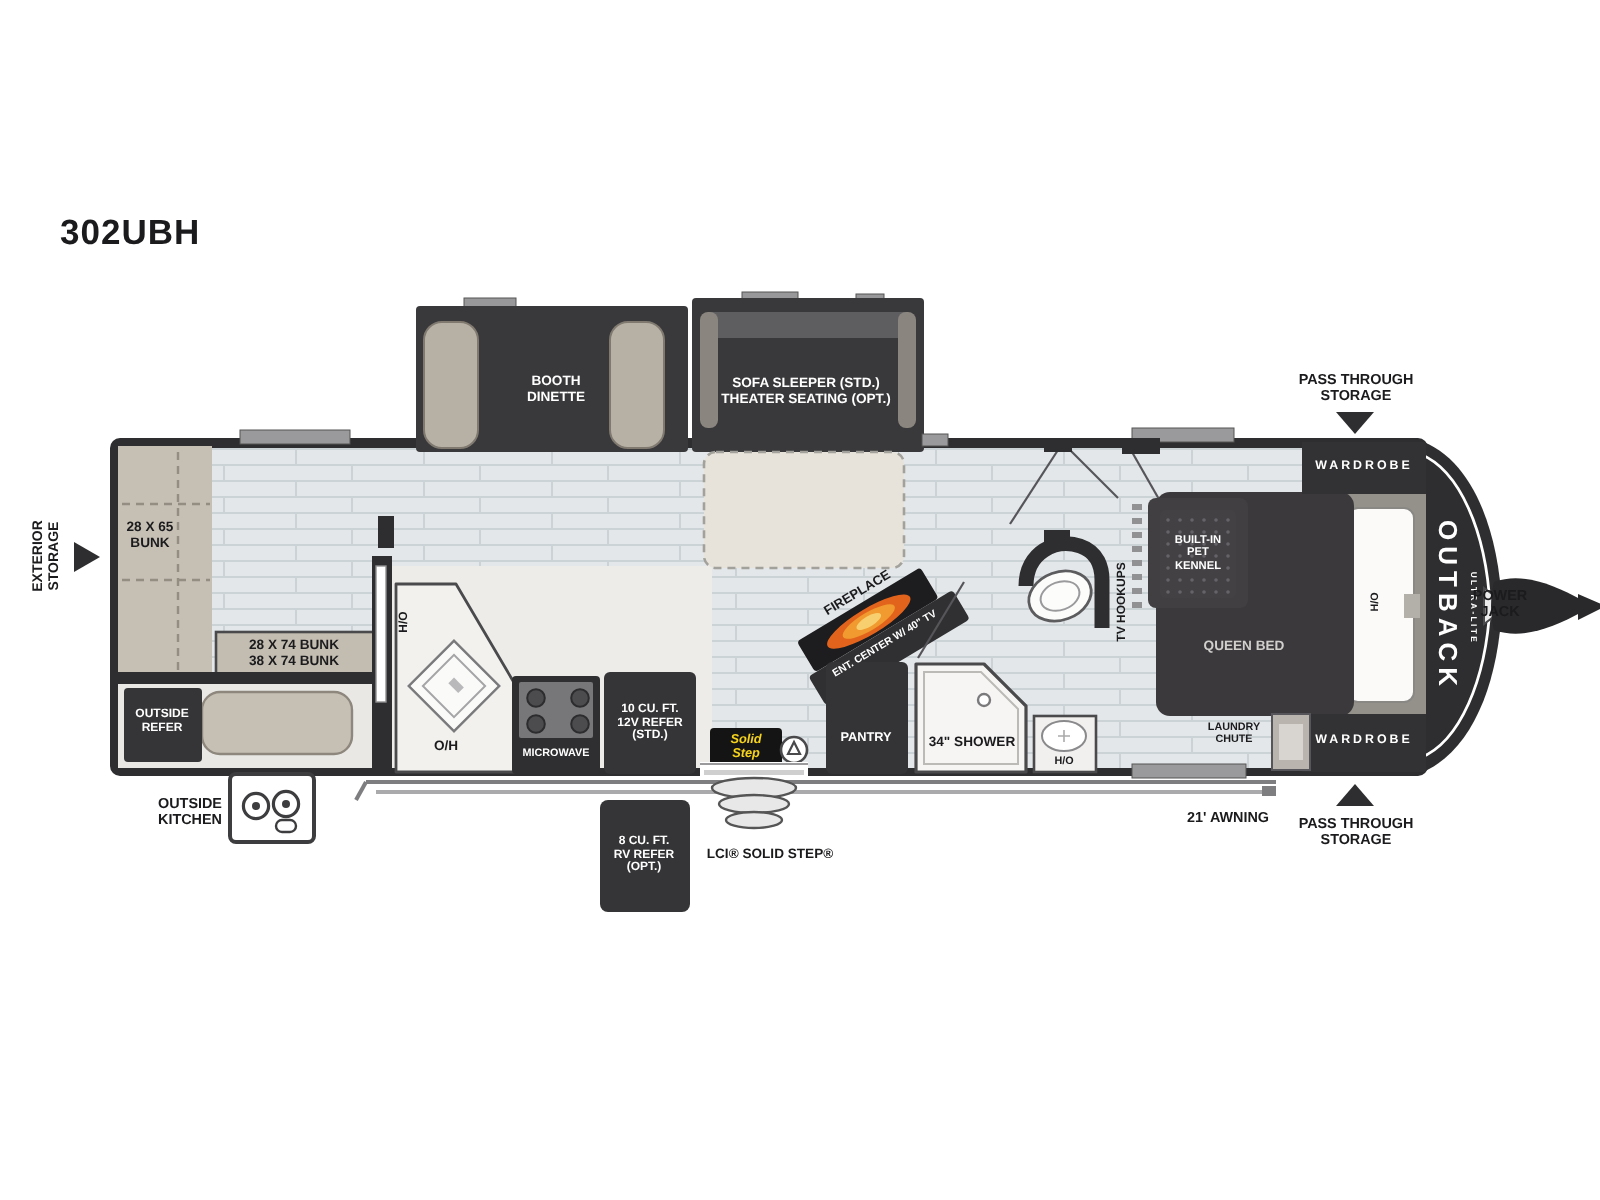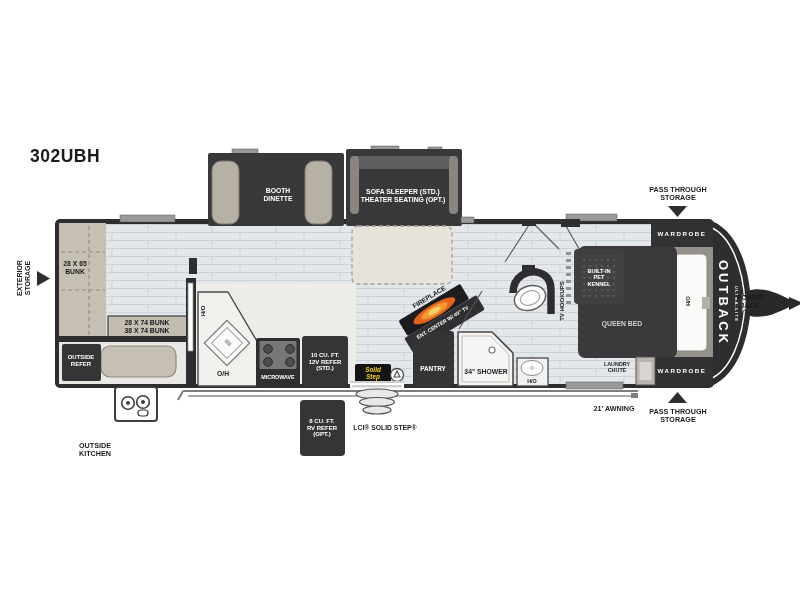--- a/index.html
+++ b/index.html
@@ -204,7 +204,7 @@
   </g>
 </svg>
 
-<div class="ttl" style="left:30px;top:106px;font-size:17.5px;margin-top:40px;">302UBH</div>
+<div class="ttl" style="left:30px;top:106px;font-size:17.5px;">302UBH</div>
 
 <div class="lbl" style="left:24px;top:278px;font-size:7px;transform:translate(-50%,-50%) rotate(-90deg);">EXTERIOR
 STORAGE</div>

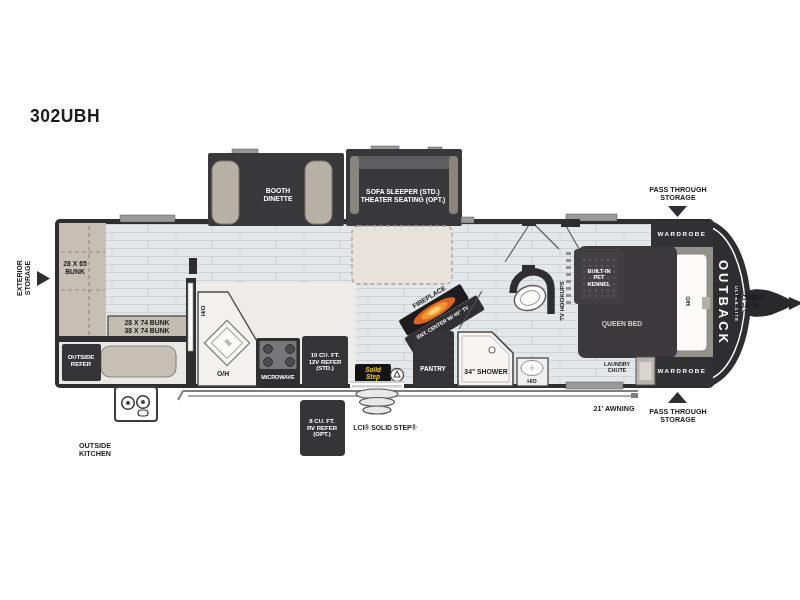--- a/index.html
+++ b/index.html
@@ -214,7 +214,7 @@
 38 X 74 BUNK</div>
 <div class="lbl w" style="left:81px;top:361px;font-size:6px;">OUTSIDE
 REFER</div>
-<div class="lbl" style="left:95px;top:406px;font-size:7.2px;margin-top:44px;">OUTSIDE
+<div class="lbl" style="left:95px;top:406px;font-size:7.2px;">OUTSIDE
 KITCHEN</div>
 
 <div class="lbl" style="left:203px;top:311px;font-size:6px;transform:translate(-50%,-50%) rotate(-90deg);">H/O</div>

